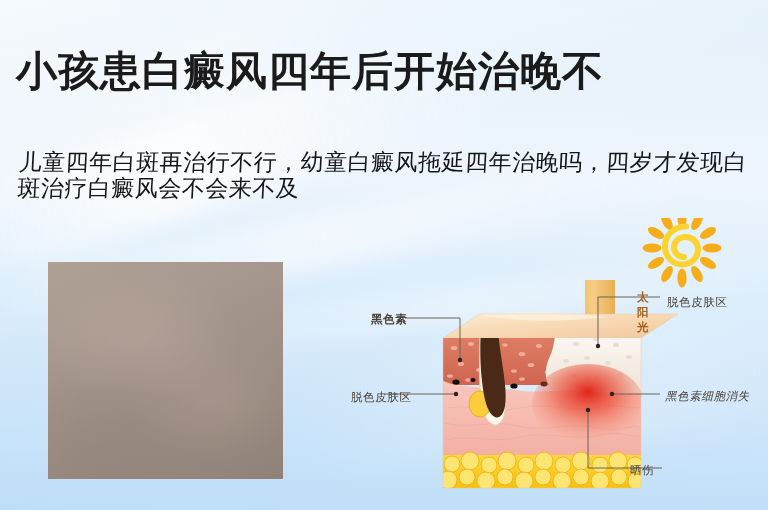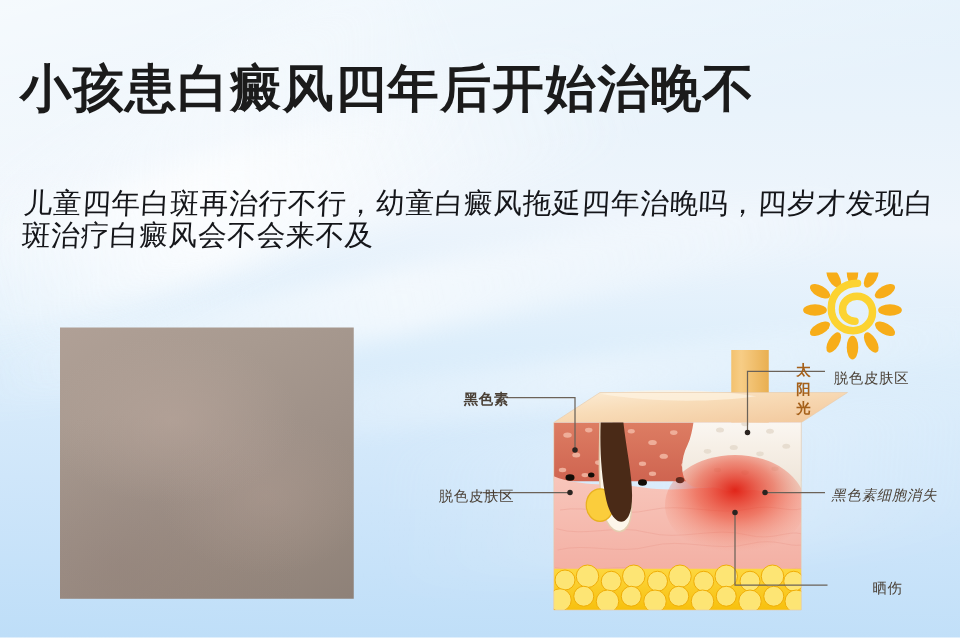--- a/index.html
+++ b/index.html
@@ -84,7 +84,7 @@
   .lbl-melanocyte   { left:351px; top:390px; }
   .lbl-depig        { left:667px; top:295px; }
   .lbl-lost         { left:665px; top:389px;font-style:italic; }
-  .lbl-sunburn      { left:698px; top:463px; }
+  .lbl-sunburn      { left:630px; top:463px; }
 
   .sunlabel {
     position:absolute; left:597px; top:290px;

